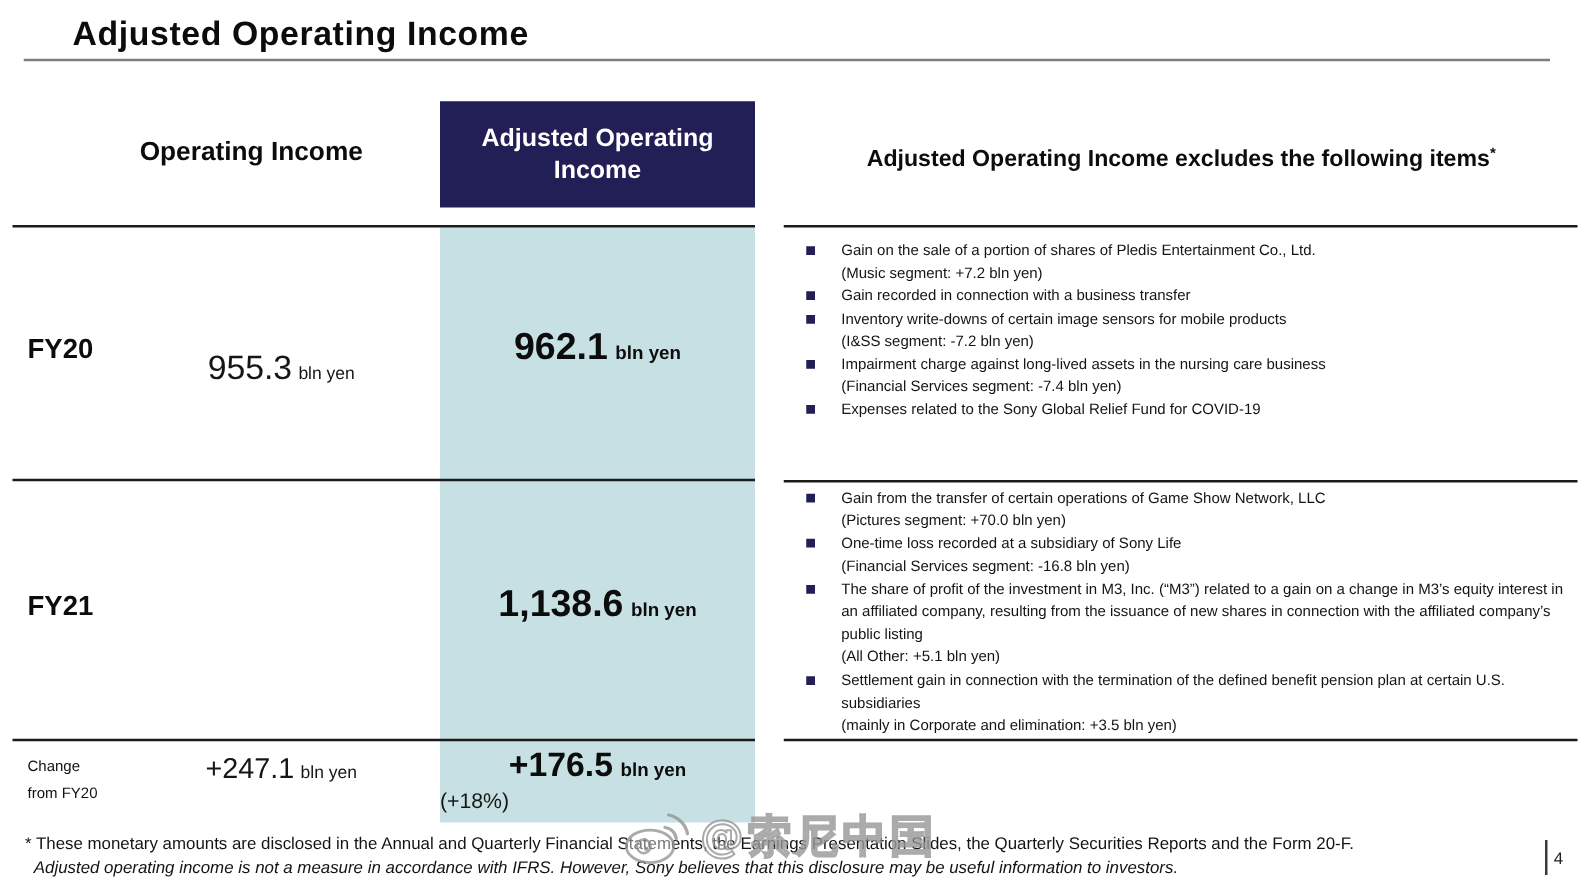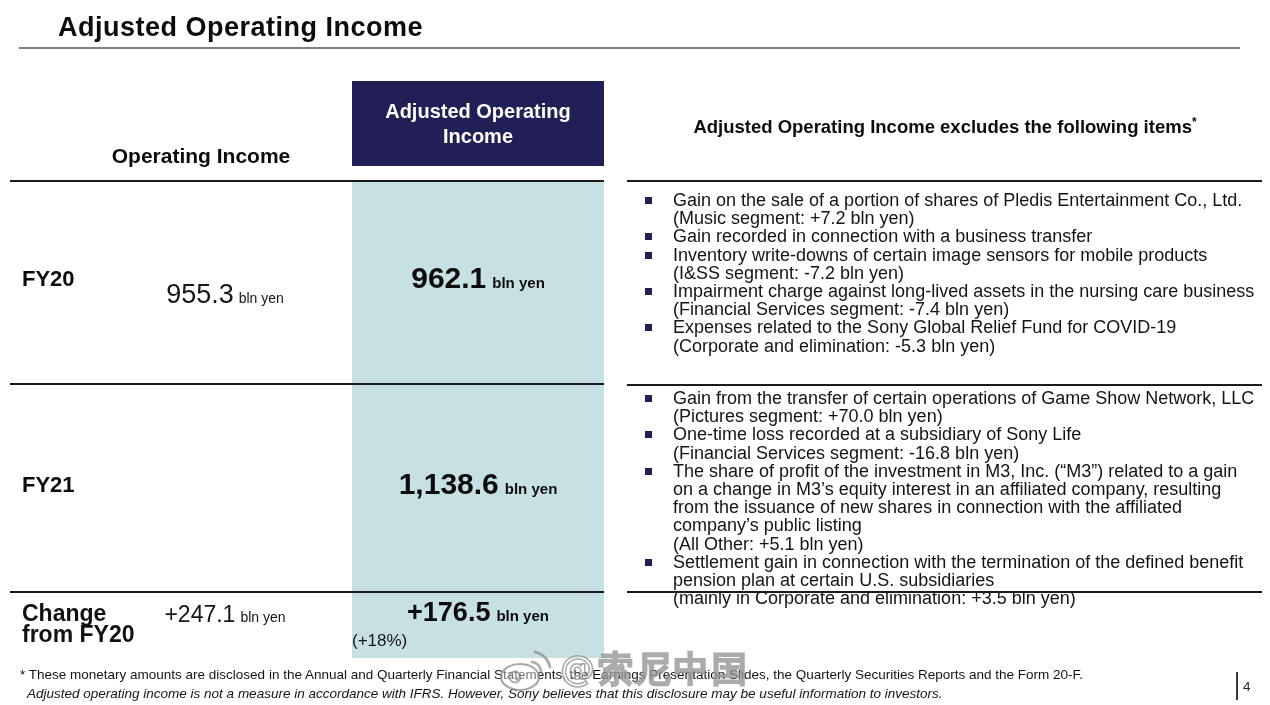--- a/index.html
+++ b/index.html
@@ -14,7 +14,7 @@
   .title-rule { position: absolute; left: 19px; top: 47px; width: 1221px; height: 2px; background: #7f7f7f; }
 
   
-  .oi-header { position: absolute; left: 70px; top: 110px; width: 262px; text-align: center; font-size: 21px; font-weight: bold; color: #0c0c0c; margin-top: 34px; }
+  .oi-header { position: absolute; left: 70px; top: 110px; width: 262px; text-align: center; font-size: 21px; font-weight: bold; color: #0c0c0c; }
   .navy-box { position: absolute; left: 352px; top: 81px; width: 252px; height: 85px; background: #211f55;
     color: #ffffff; font-size: 20px; font-weight: bold; line-height: 25px; text-align: center;
     display: flex; align-items: center; justify-content: center; padding: 0 14px; }

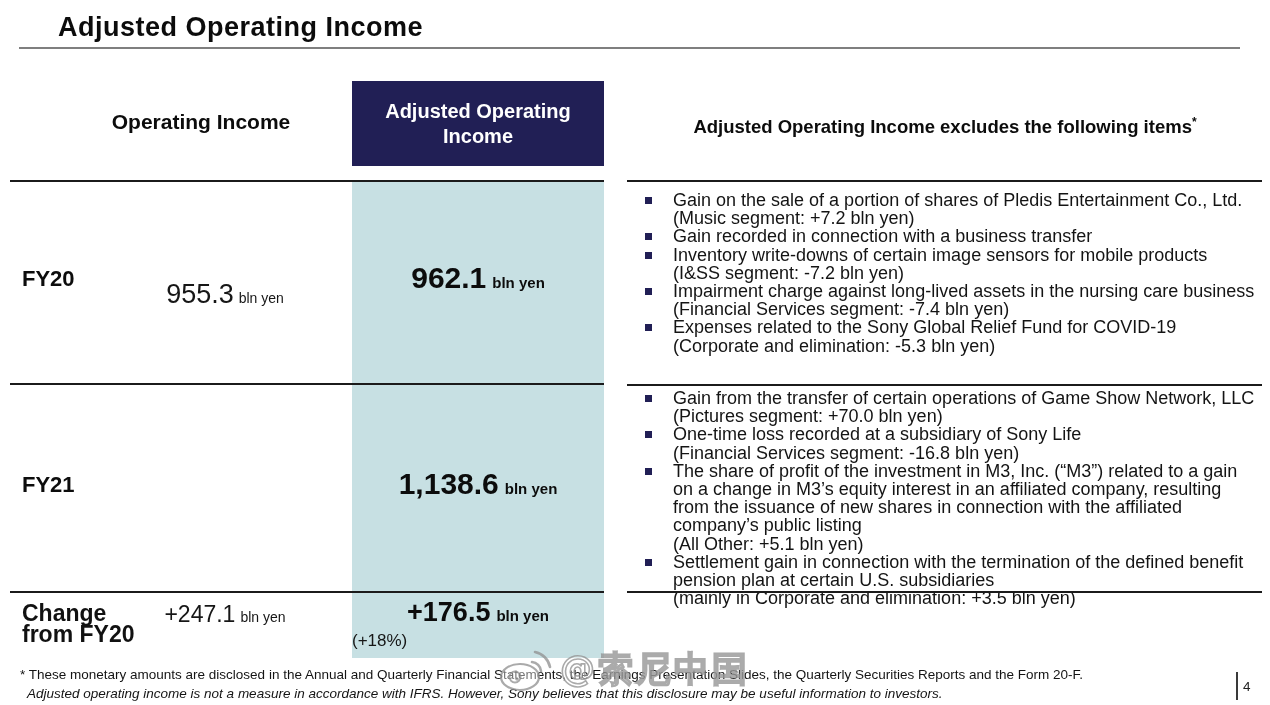--- a/index.html
+++ b/index.html
@@ -55,7 +55,7 @@
   .fy20-list { top: 191px; } .fy21-list { top: 389px; }
   .bullet { display: flex; align-items: flex-start; }
   .sq { flex: none; width: 7px; height: 7px; background: #211f55; margin: 6px 0 0 18px; }
-  .bullet-text { margin-left: 21px; font-size: 18px; line-height: 18.2px; color: #141414; padding-right: 8px; }
+  .bullet-text { margin-left: 21px; font-size: 12px; line-height: 18.2px; color: #141414; padding-right: 8px; }
 
   
   .note1 { position: absolute; left: 20px; top: 667px; font-size: 13.5px; color: #141414; z-index: 1; white-space: nowrap; }

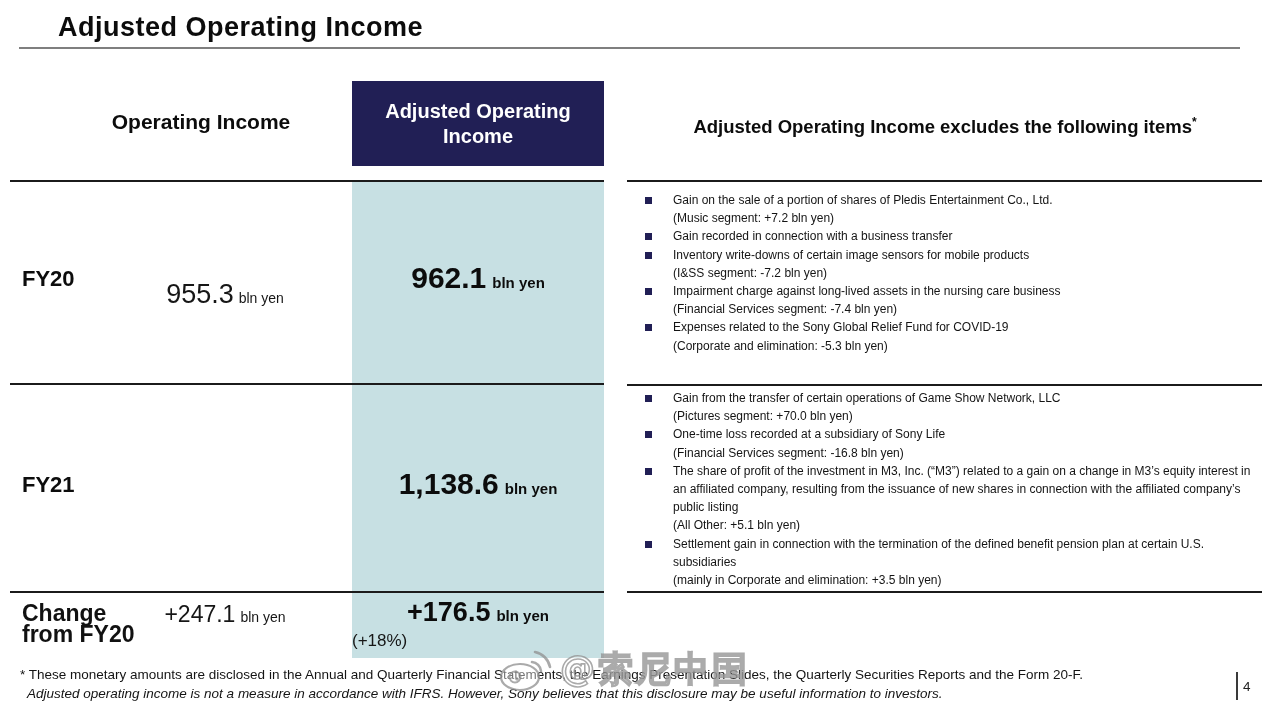--- a/index.html
+++ b/index.html
@@ -140,7 +140,6 @@
         <span class="sq"></span>
         <div class="bullet-text">
           <div>Expenses related to the Sony Global Relief Fund for COVID-19</div>
-          <div>(Corporate and elimination: -5.3 bln yen)</div>
         </div>
       </div>
   </div>

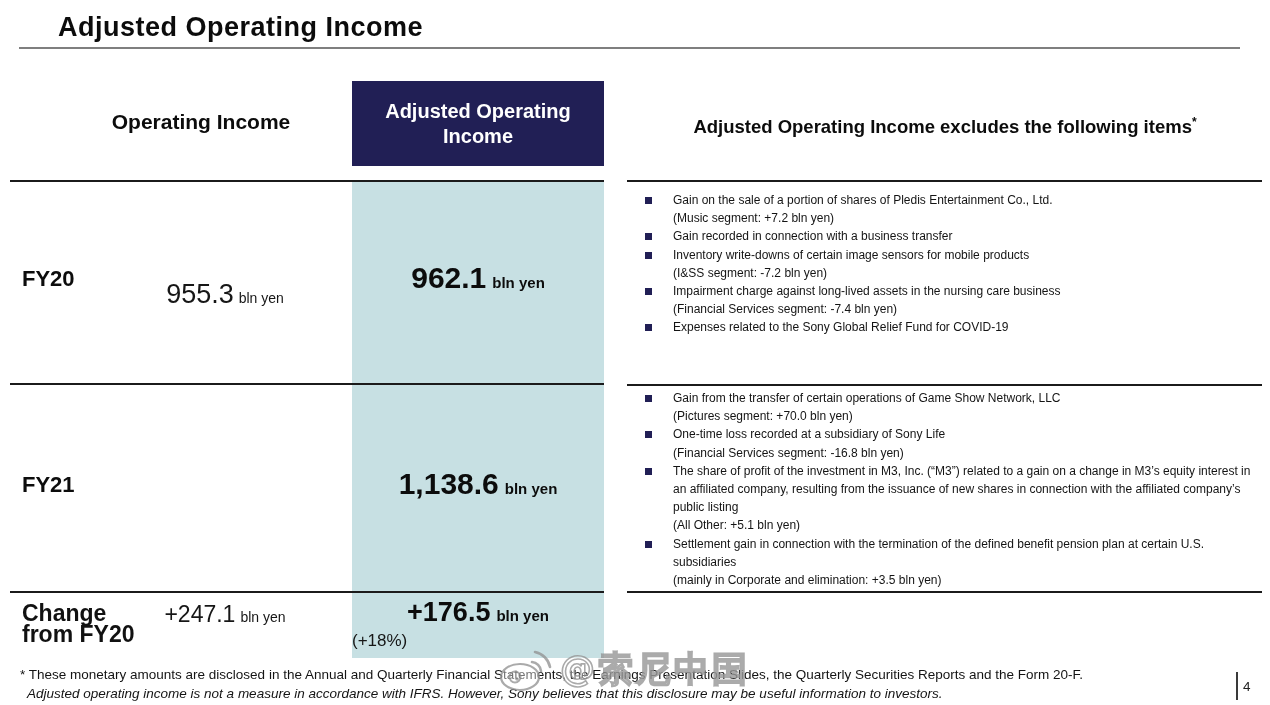--- a/index.html
+++ b/index.html
@@ -44,7 +44,7 @@
   .unit-sm { font-size: 14px; font-weight: normal; margin-left: 5px; }
   .unit-bold { font-size: 15px; font-weight: bold; margin-left: 6px; }
 
-  .change-label { position: absolute; left: 22px; top: 603px; font-size: 23px; font-weight: bold; line-height: 21px; z-index: 1; }
+  .change-label { position: absolute; left: 22px; top: 603px; font-size: 12px; font-weight: normal; line-height: 21px; z-index: 1; }
   .change-label span { display: block; }
   .change-oi { left: 95px; top: 601px; width: 260px; text-align: center; font-size: 23px; color: #161616; }
   .change-adj { left: 352px; top: 597px; width: 252px; text-align: center; font-size: 27px; font-weight: bold; color: #0c0c0c; }

